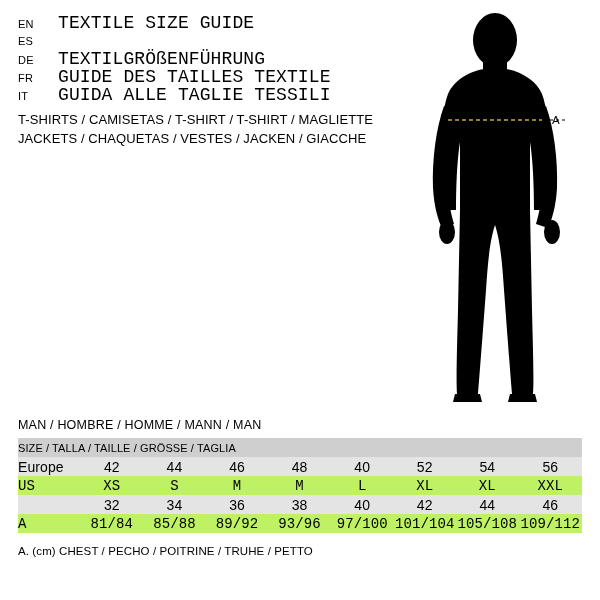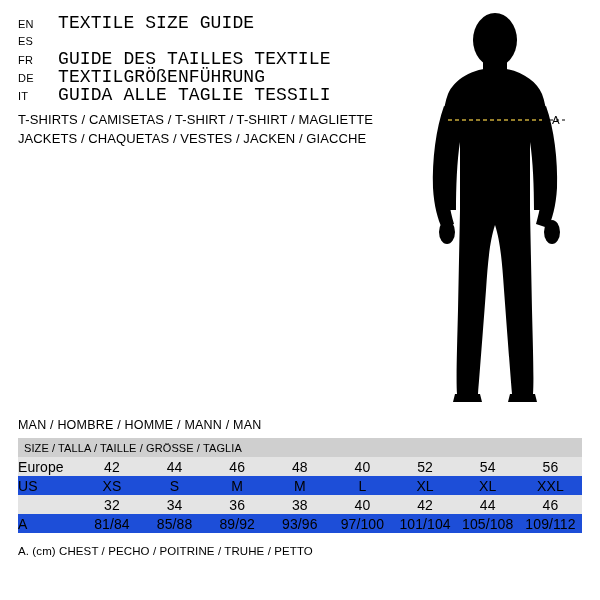--- a/index.html
+++ b/index.html
@@ -139,12 +139,12 @@
       <div class="lang-code">ES</div>
     </div>
     <div class="lang-row">
+      <div class="lang-code">DE</div>
+      <div class="lang-text">TEXTILGRÖßENFÜHRUNG</div>
+    </div>
+    <div class="lang-row">
       <div class="lang-code">FR</div>
       <div class="lang-text">GUIDE DES TAILLES TEXTILE</div>
-    </div>
-    <div class="lang-row">
-      <div class="lang-code">DE</div>
-      <div class="lang-text">TEXTILGRÖßENFÜHRUNG</div>
     </div>
     <div class="lang-row">
       <div class="lang-code">IT</div>

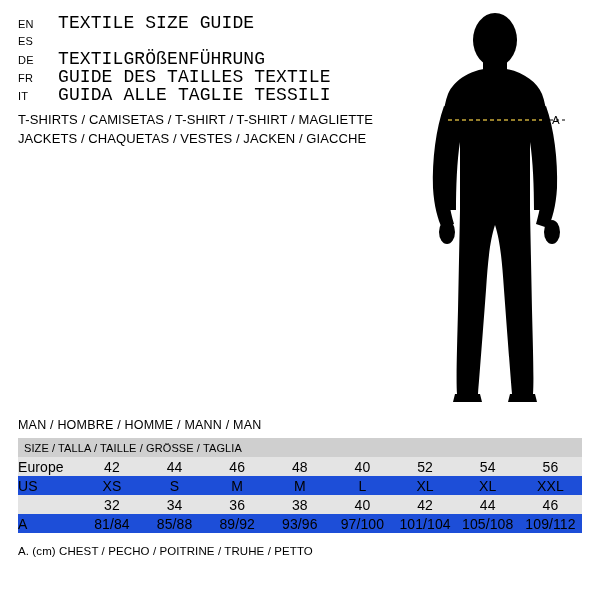--- a/index.html
+++ b/index.html
@@ -101,7 +101,6 @@
   tr.head-row td {
     background: #cfcfcf;
     font-size: 11px;
-    padding-left: 6px;
   }
   tr.shade td {
     background: #e4e4e4;

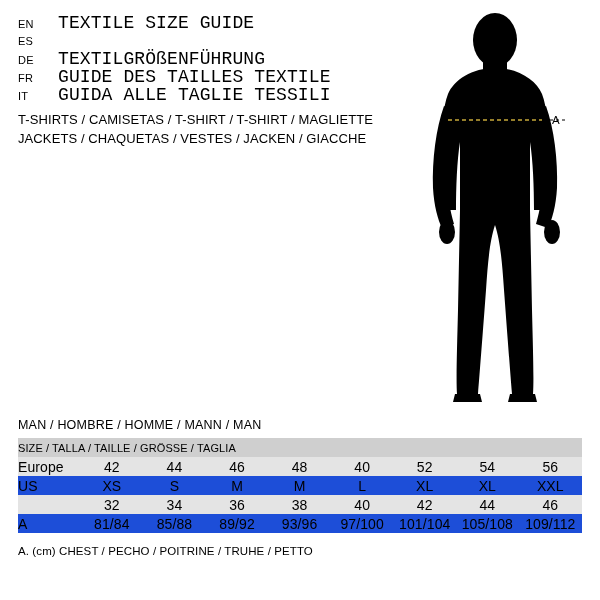--- a/index.html
+++ b/index.html
@@ -106,7 +106,8 @@
     background: #e4e4e4;
   }
   tr.plain td {
-    background: #1d4ed8;
+    background: #bef264;
+    font-family: Liberation Mono, monospace;
   }
   td.label-cell {
     padding-left: 3px;

